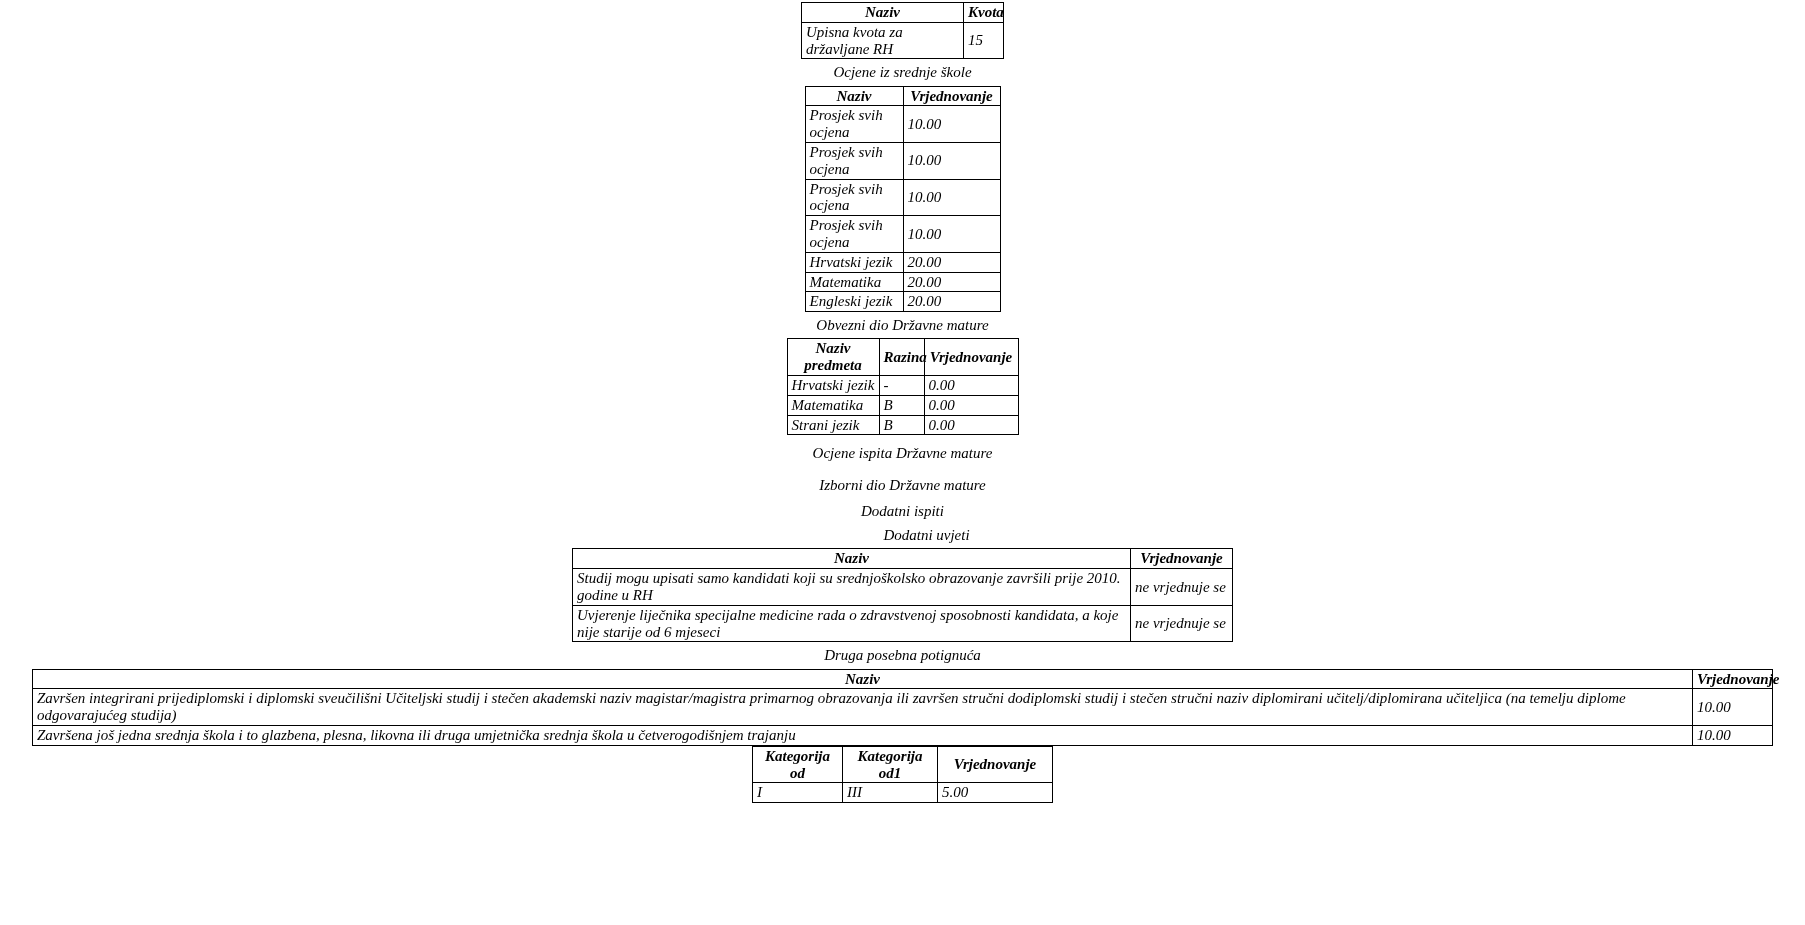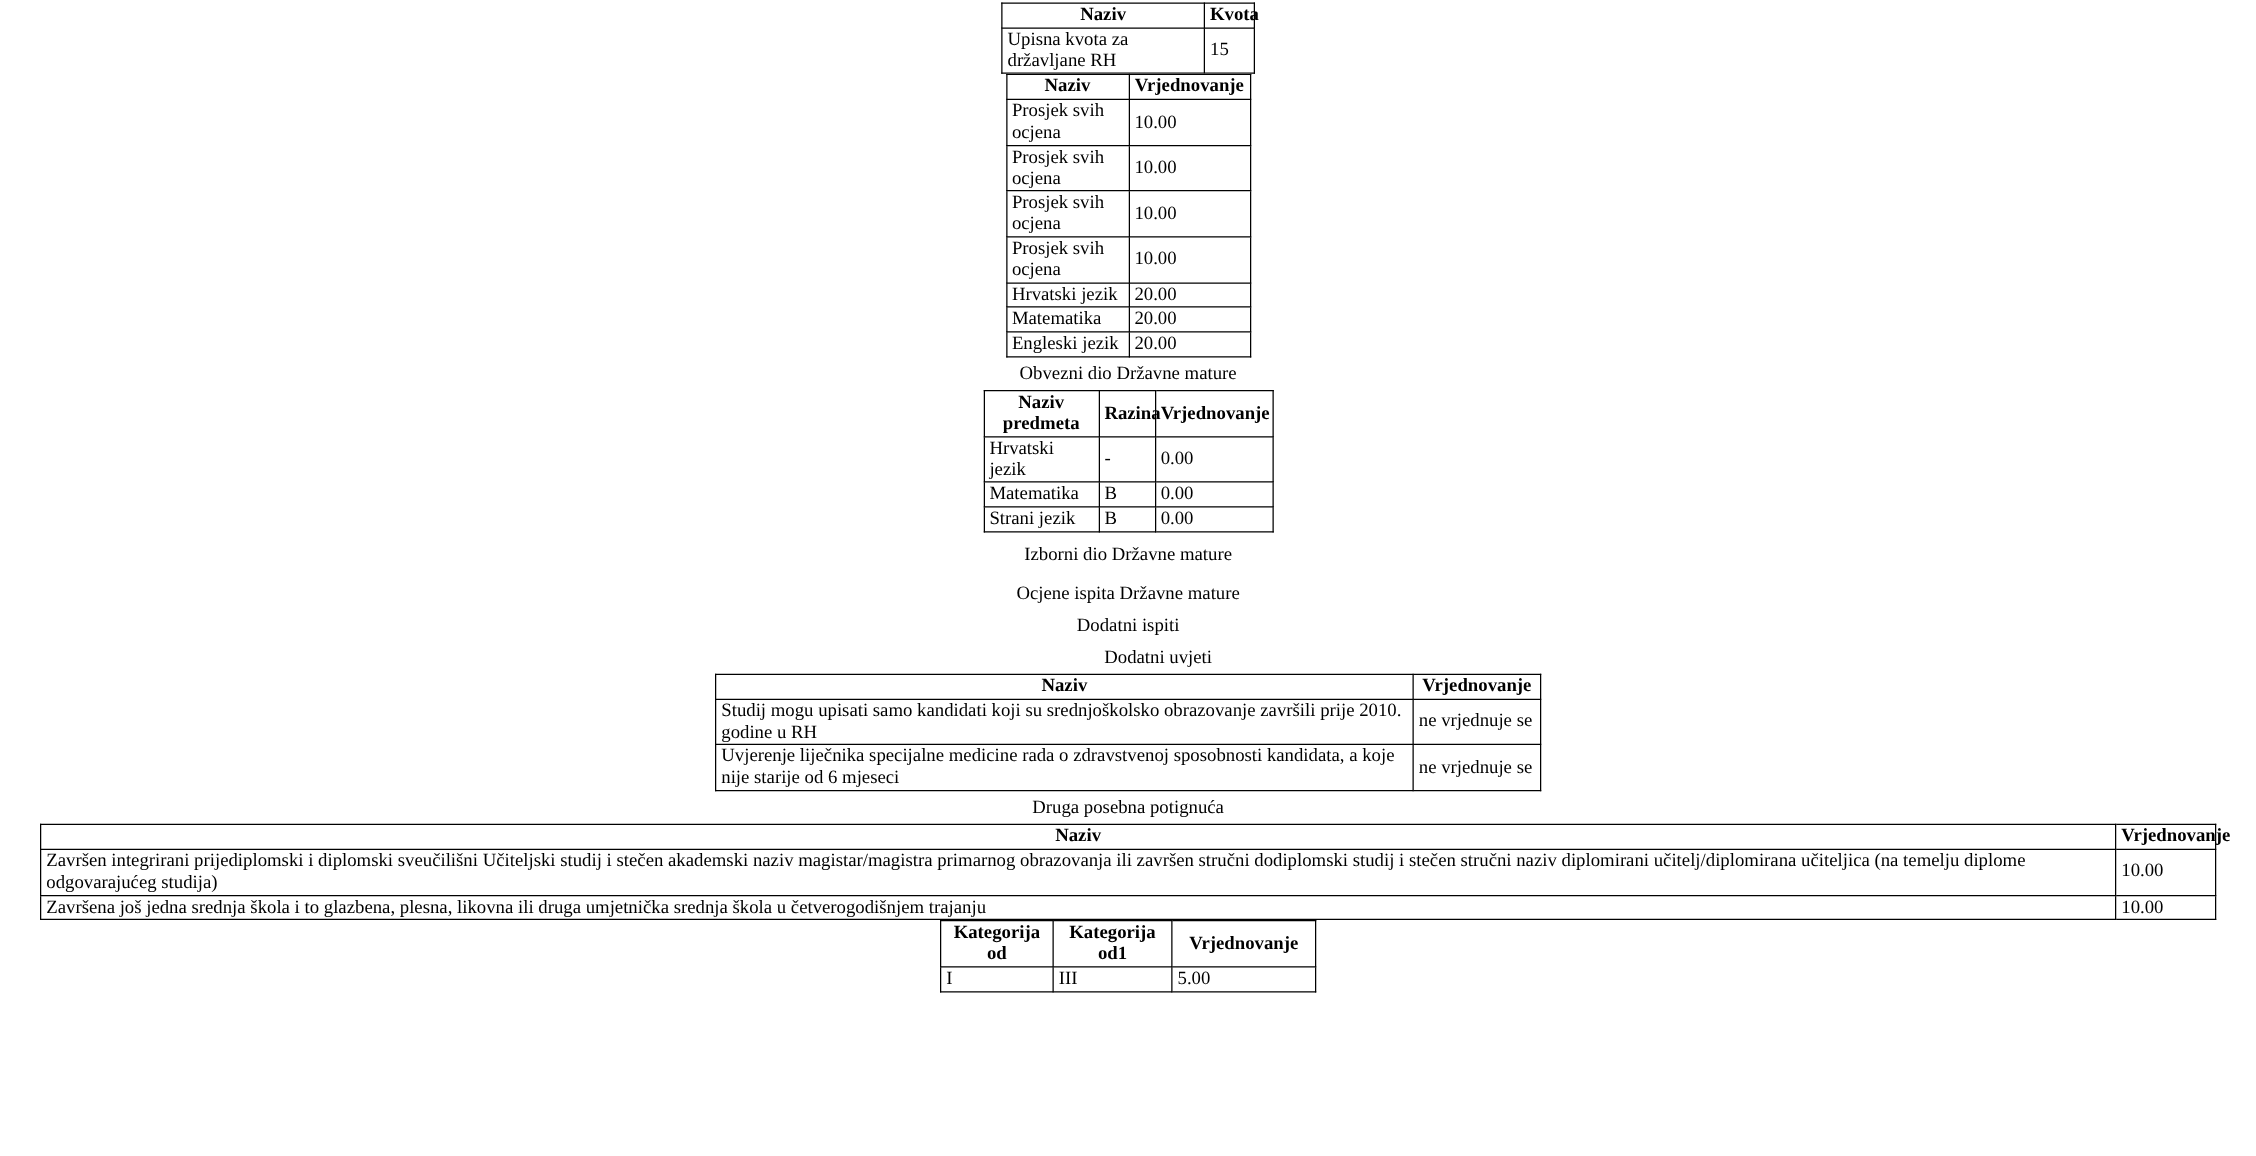--- a/index.html
+++ b/index.html
@@ -20,6 +20,7 @@
     width: 1805px;
     padding-top: 2px;
     box-sizing: border-box;
+    font-style: italic;
   }
   table.grid {
     border-collapse: collapse;

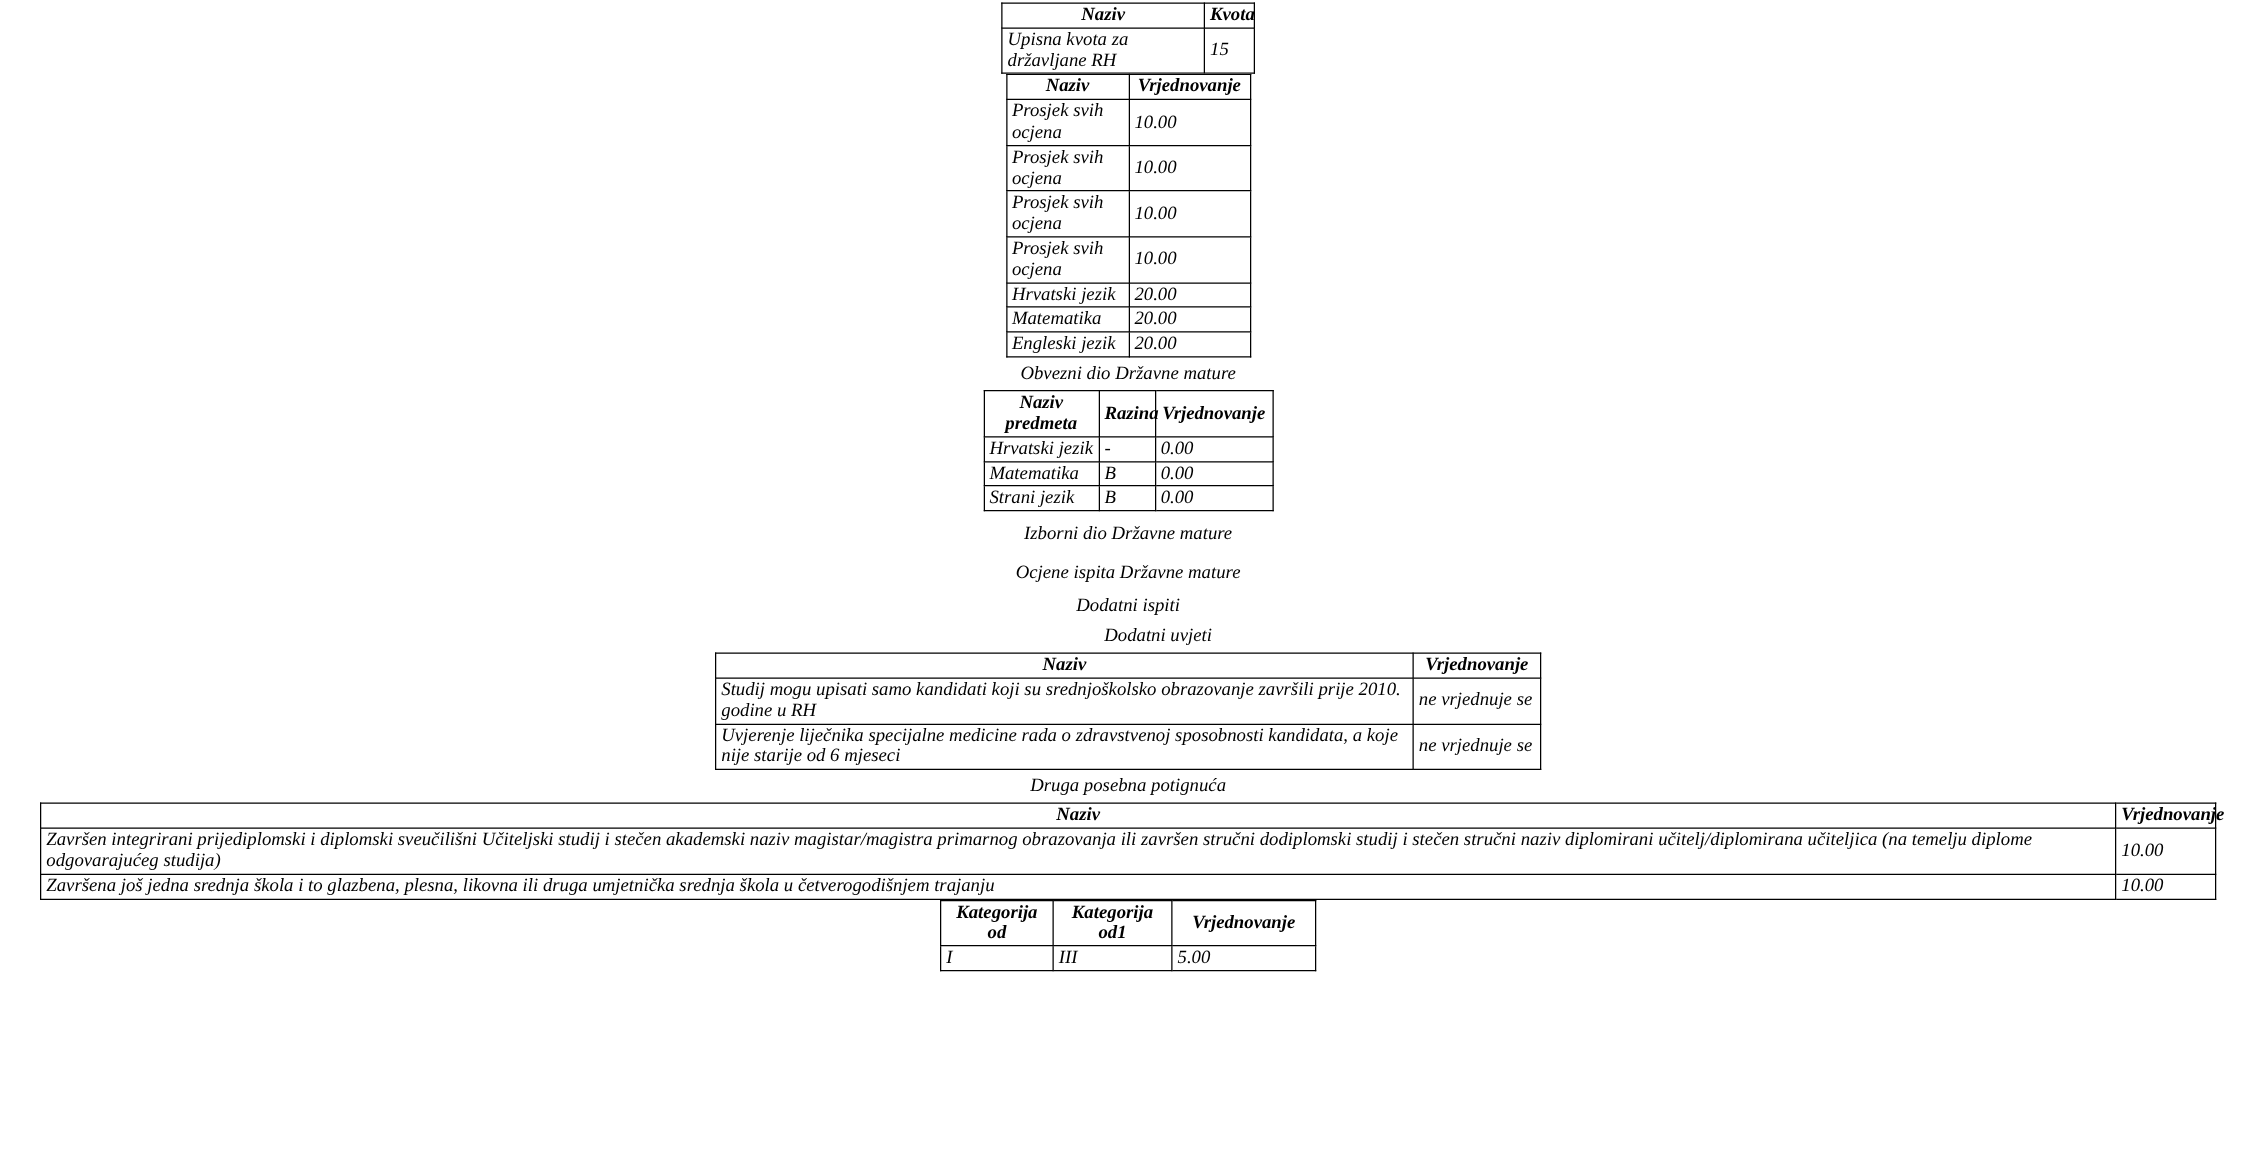--- a/index.html
+++ b/index.html
@@ -108,6 +108,7 @@
     </tbody>
   </table>
 
+  <div class="section-label">Ocjene iz srednje škole</div>
 
   <table class="grid t-ocjene">
     <colgroup>

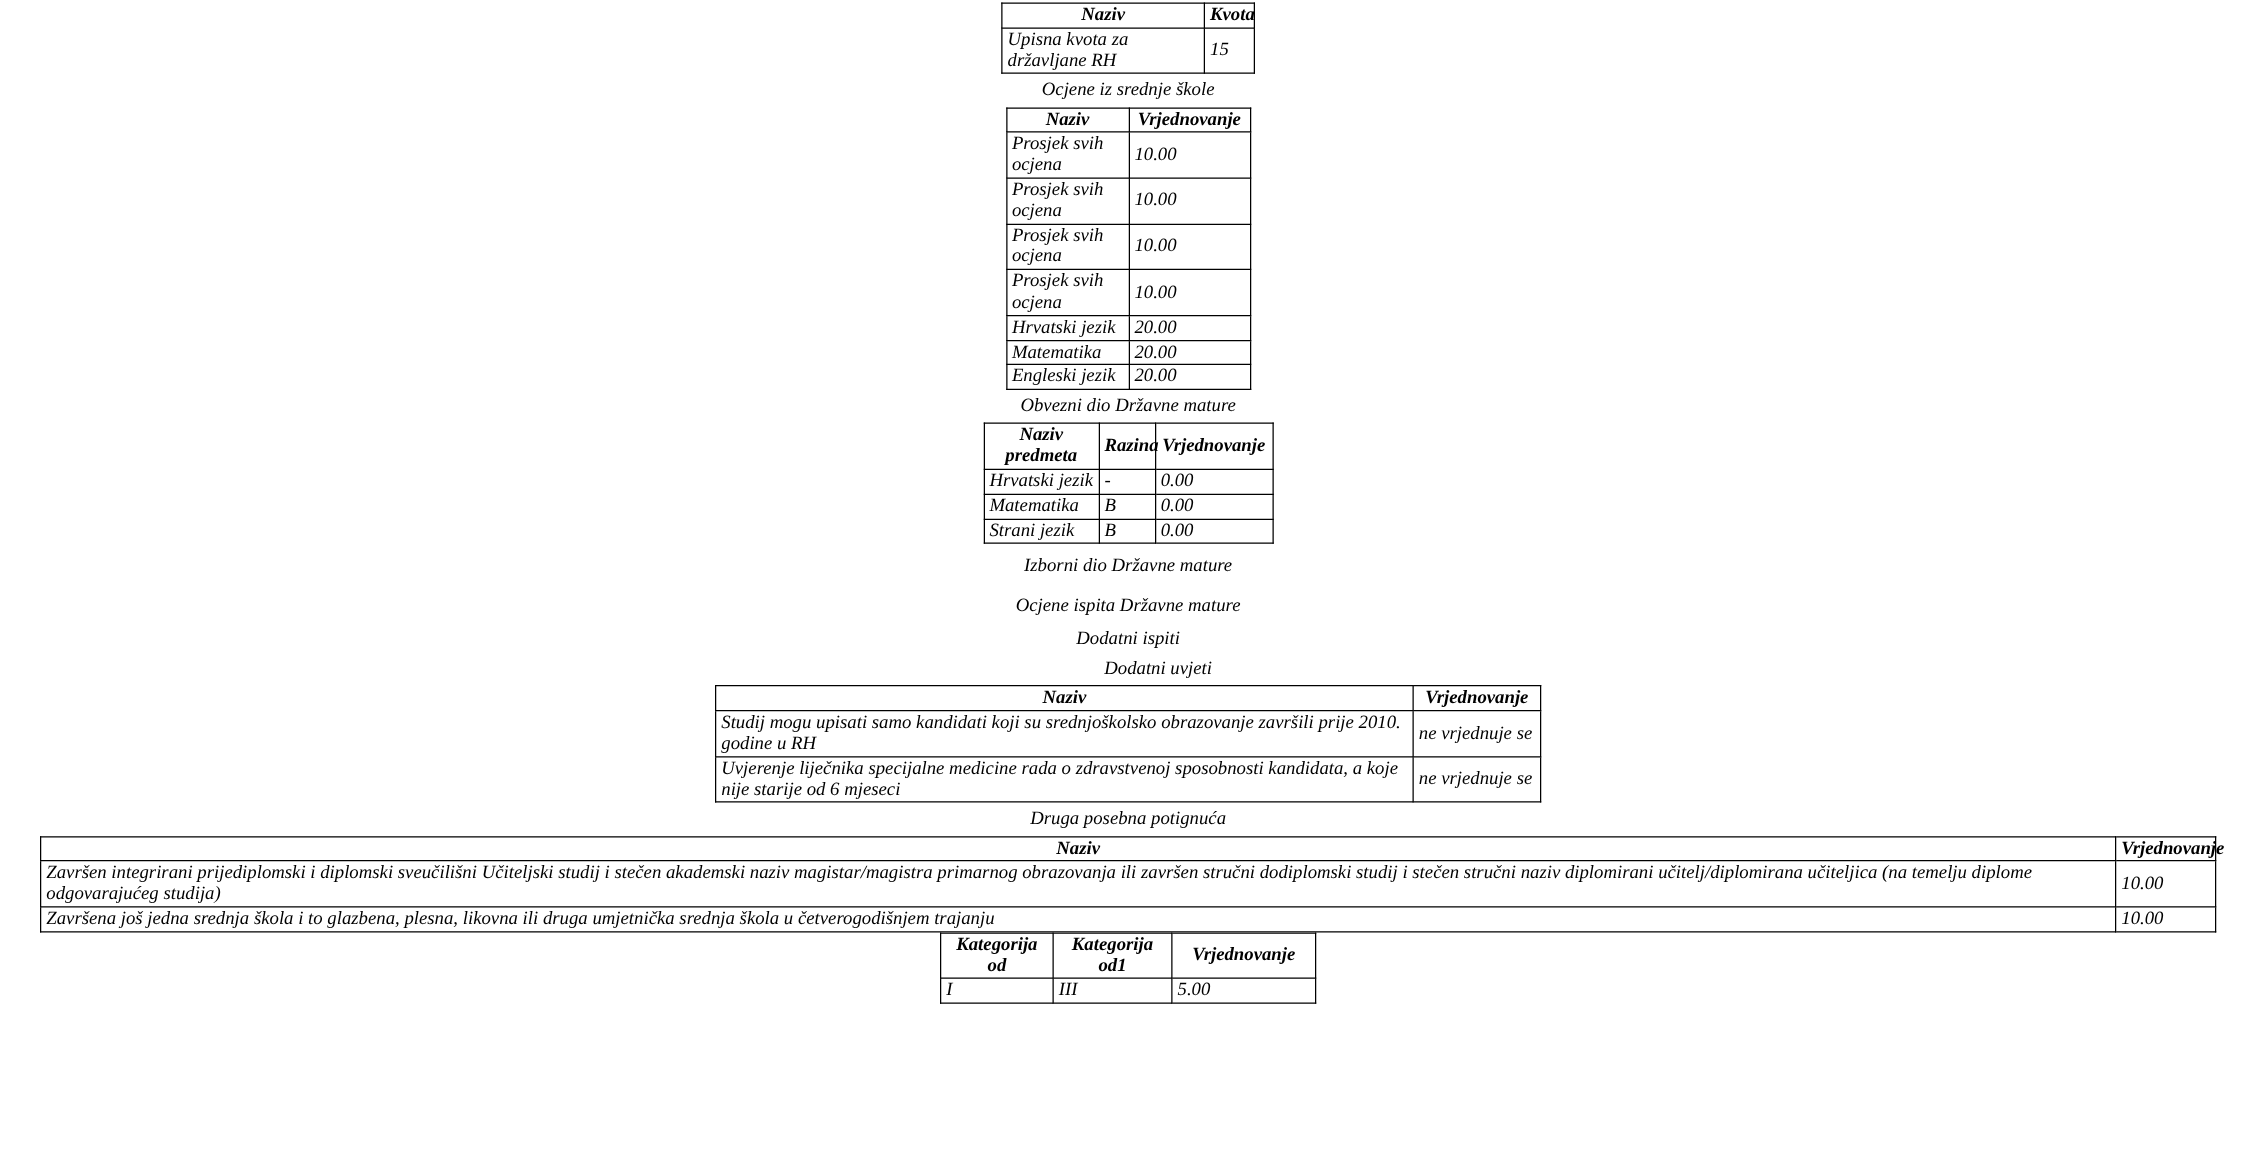--- a/index.html
+++ b/index.html
@@ -187,8 +187,8 @@
     </tbody>
   </table>
 
+  <div class="section-label" style="padding-top:8px;">Ocjene ispita Državne mature</div>
   <div class="section-label" style="padding-top:8px;">Izborni dio Državne mature</div>
-  <div class="section-label" style="padding-top:8px;">Ocjene ispita Državne mature</div>
   <div class="section-label" style="padding-top:3px;">Dodatni ispiti</div>
   <div class="section-label" style="padding-top:1px;padding-left:48px;">Dodatni uvjeti</div>
 

